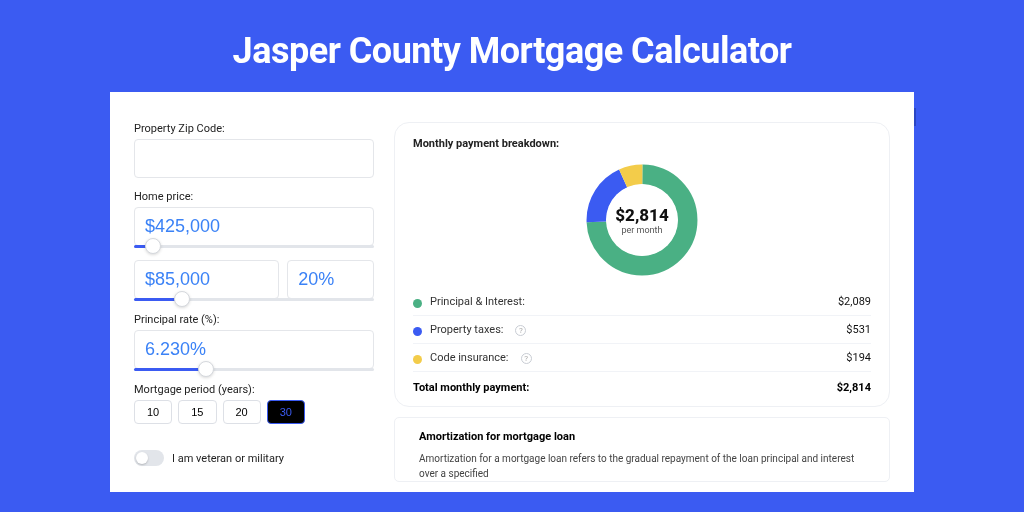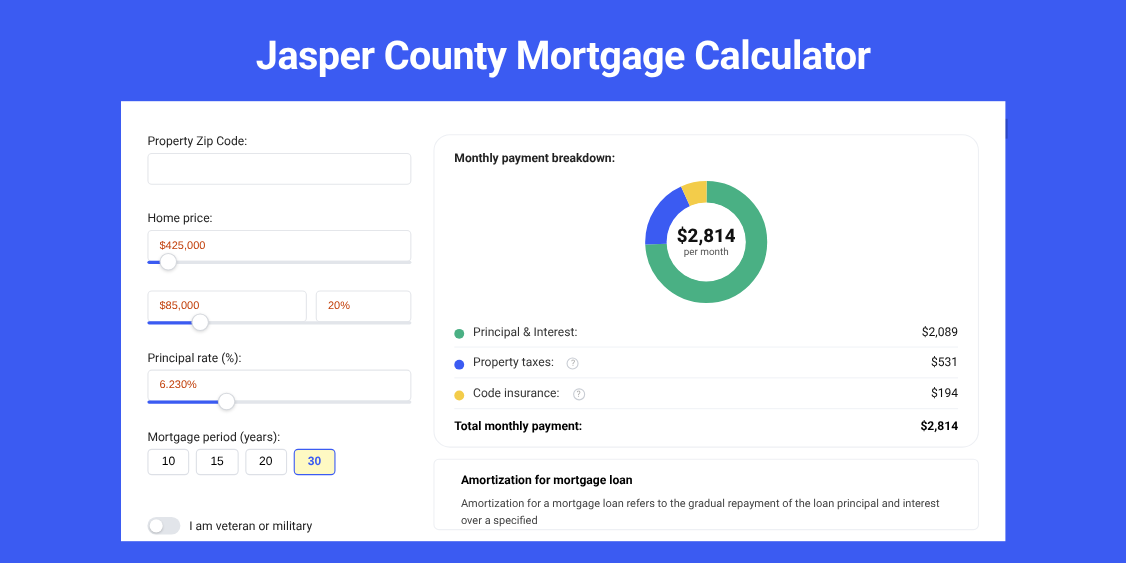--- a/index.html
+++ b/index.html
@@ -49,7 +49,7 @@
   color:#c2410c;
   background:#fff;
 }
-.field { margin-bottom: 16px; position:relative;}
+.field { margin-bottom: 4px; position:relative;}
 .slider-track {
   height: 3px;
   border-radius: 2px;

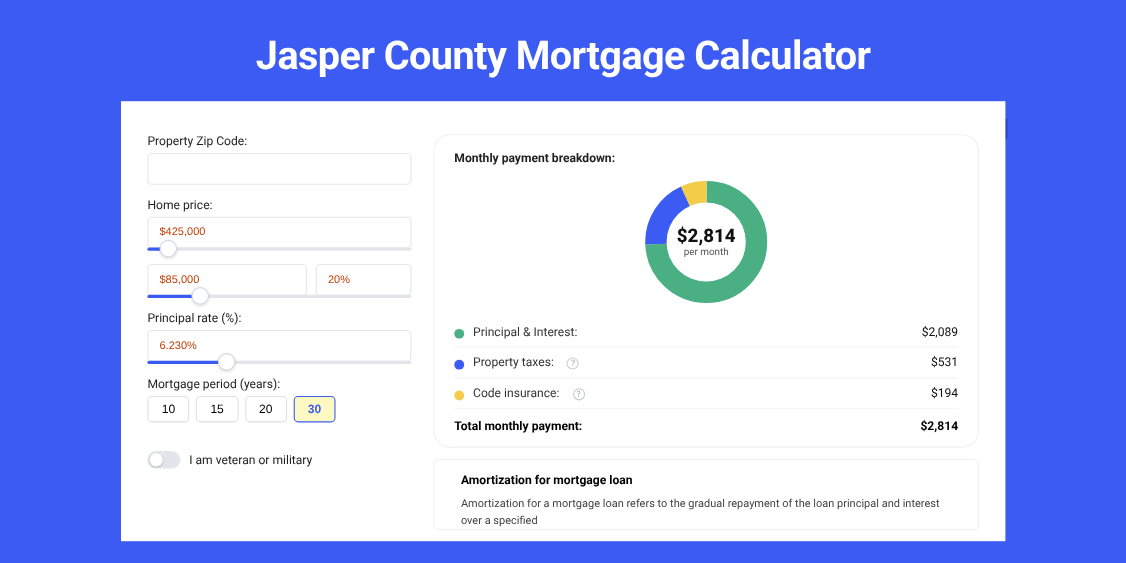--- a/index.html
+++ b/index.html
@@ -45,8 +45,8 @@
   border: 1px solid #e4e6ea;
   border-radius: 4px;
   padding: 8px 10px;
-  font-size: 10px;
-  color:#c2410c;
+  font-size: 18px;
+  color:#3b82f6;
   background:#fff;
 }
 .field { margin-bottom: 4px; position:relative;}

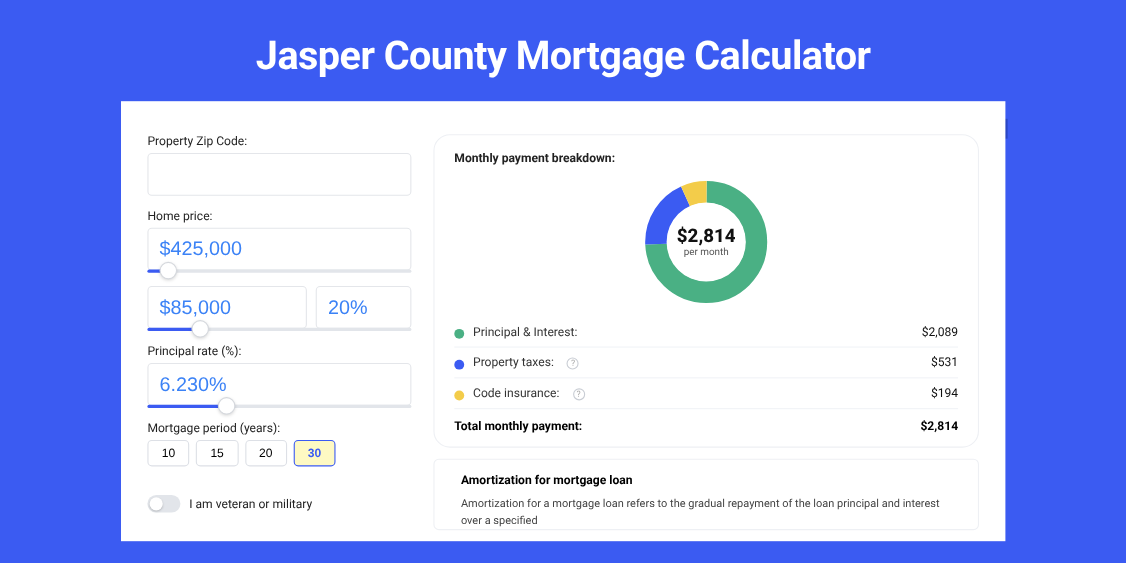--- a/index.html
+++ b/index.html
@@ -90,7 +90,7 @@
   background:#fff;
   cursor:pointer;
 }
-.period-btn.active { background:#fef9c3; border-color:#3b5bf2; color:#3b5bf2; font-weight:700;}
+.period-btn.active { background:#000000; border-color:#3b5bf2; color:#3b5bf2; font-weight:400;}
 .toggle-row { display:flex; align-items:center; gap:8px; margin-top:14px;}
 .toggle {
   width:30px;height:16px;border-radius:10px;background:#e2e5ea;position:relative;

